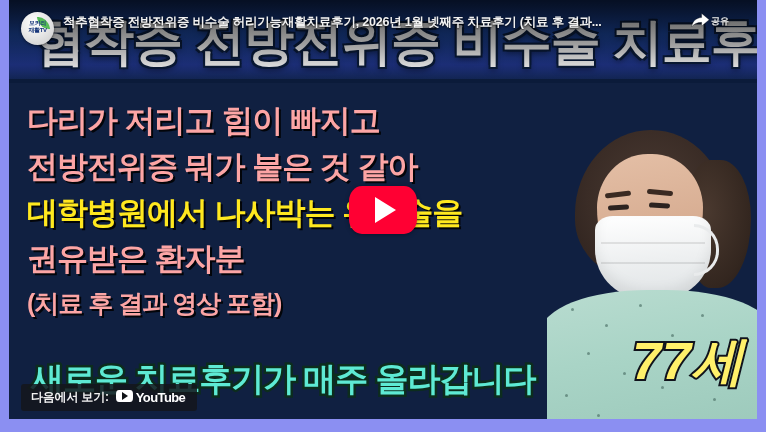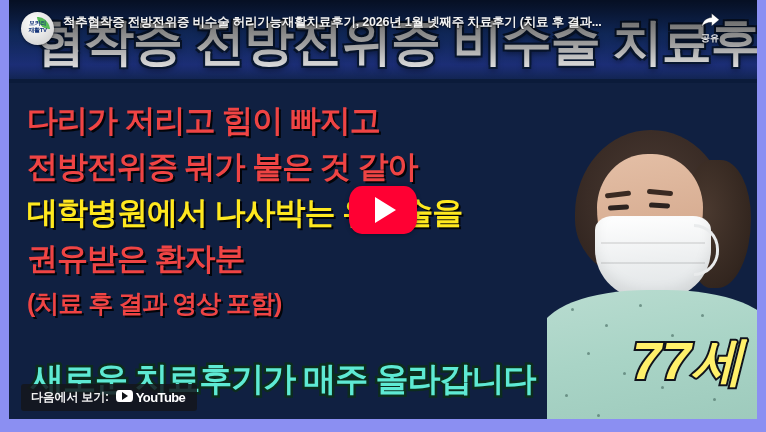--- a/index.html
+++ b/index.html
@@ -350,7 +350,7 @@
     flex: 0 0 auto;
     width: 42px;
     display: flex;
-    flex-direction: column;
+    flex-direction: row;
     align-items: center;
     padding-top: 2px;
     cursor: pointer;

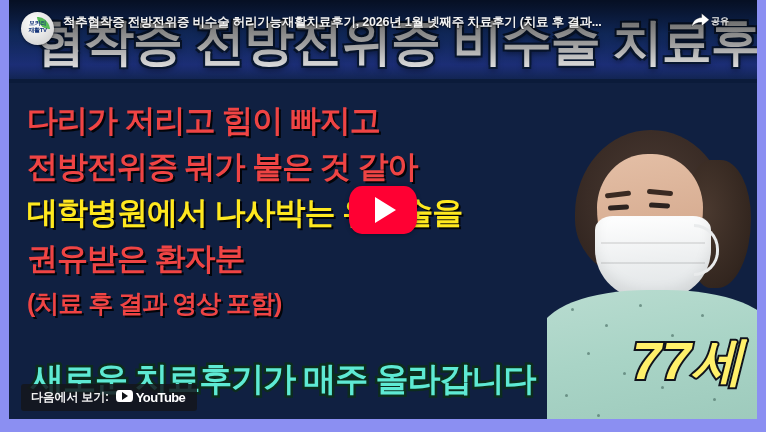--- a/index.html
+++ b/index.html
@@ -258,7 +258,7 @@
     line-height: 46px;
     font-weight: 700;
     letter-spacing: -1px;
-    color: #ef4444;
+    color: #fca5a5;
     white-space: nowrap;
     text-shadow: 2px 2px 0 rgba(0,0,0,.85);
   }

